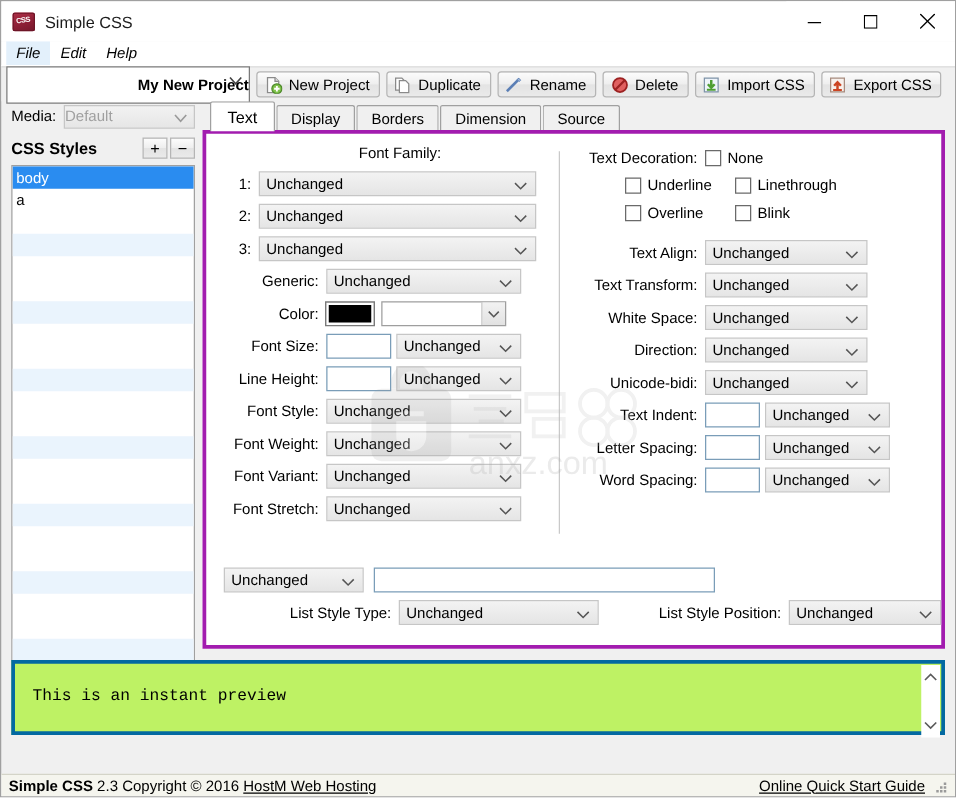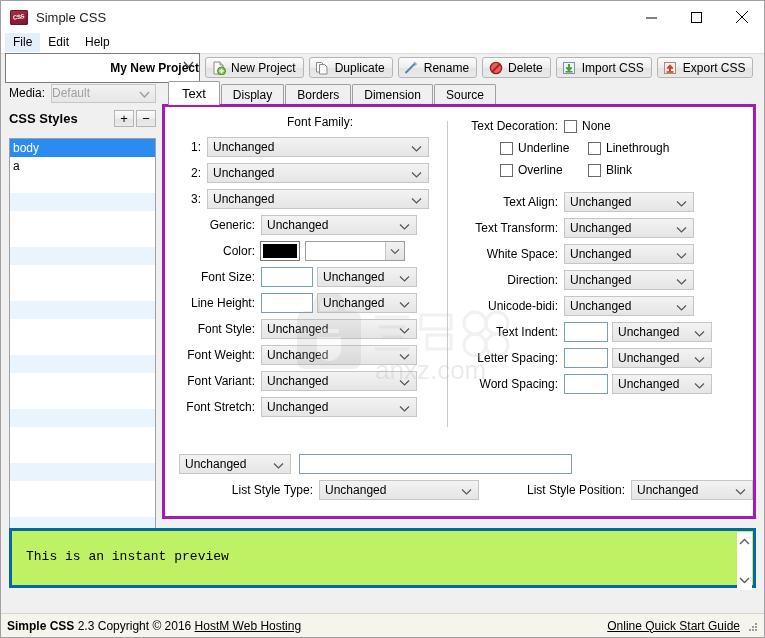--- a/index.html
+++ b/index.html
@@ -29,7 +29,7 @@
   
   .menubar{height:19px;background:#fff;display:flex;align-items:center;padding-left:4px;
            border-bottom:1px solid #fff;}
-  .menu-item{font-size:12px;padding:2px 8px;color:#000;line-height:15px;}
+  .menu-item{font-size:12px;padding:2px 8px;color:#000;line-height:15px;font-style:italic;}
   .menu-item.active{background:#e3f0fb;}
 
   

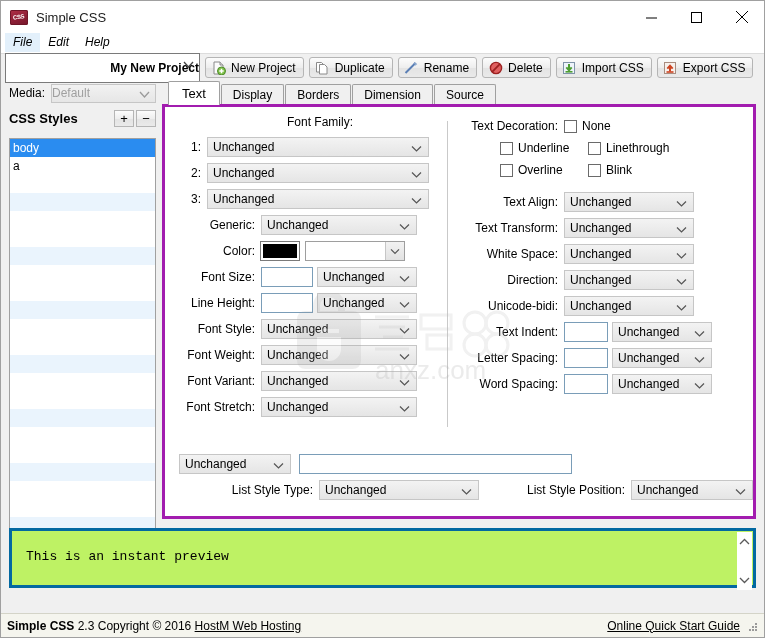--- a/index.html
+++ b/index.html
@@ -60,7 +60,7 @@
     background:linear-gradient(#fcfcfc,#eeeeee 50%,#e3e3e3 51%,#eaeaea);
     display:flex;align-items:center;justify-content:center;font-size:13px;line-height:1;
     margin-left:2px;box-sizing:border-box;}
-  .styles-list{margin-top:9px;height:398px;border:1px solid #a0a0a0;background:#fff;
+  .styles-list{margin-top:3px;height:398px;border:1px solid #a0a0a0;background:#fff;
      box-sizing:border-box;overflow:hidden;}
   .style-row{height:18px;font-size:12px;line-height:18px;padding-left:3px;box-sizing:border-box;}
   .style-row.sel{background:#2a8cf0;color:#fff;}

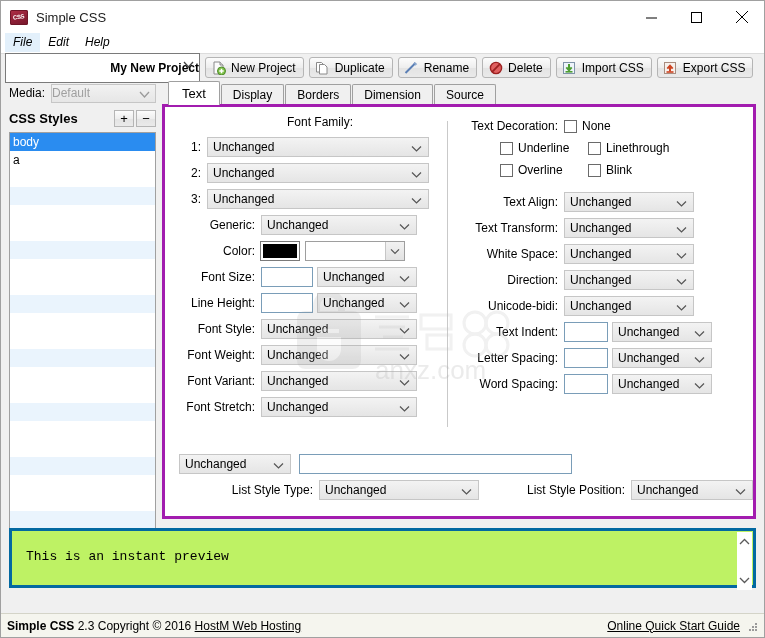--- a/index.html
+++ b/index.html
@@ -116,7 +116,7 @@
      padding:3px 0;box-sizing:border-box;}
 
   
-  .statusbar{position:absolute;left:0;bottom:0;width:100%;height:24px;
+  .statusbar{position:absolute;left:0;bottom:0;width:100%;height:18px;
      background:#f5f5ee;border-top:1px solid #d4d4c8;display:flex;align-items:center;
      padding:0 6px;box-sizing:border-box;font-size:12px;}
   .status-left{flex:1;}

